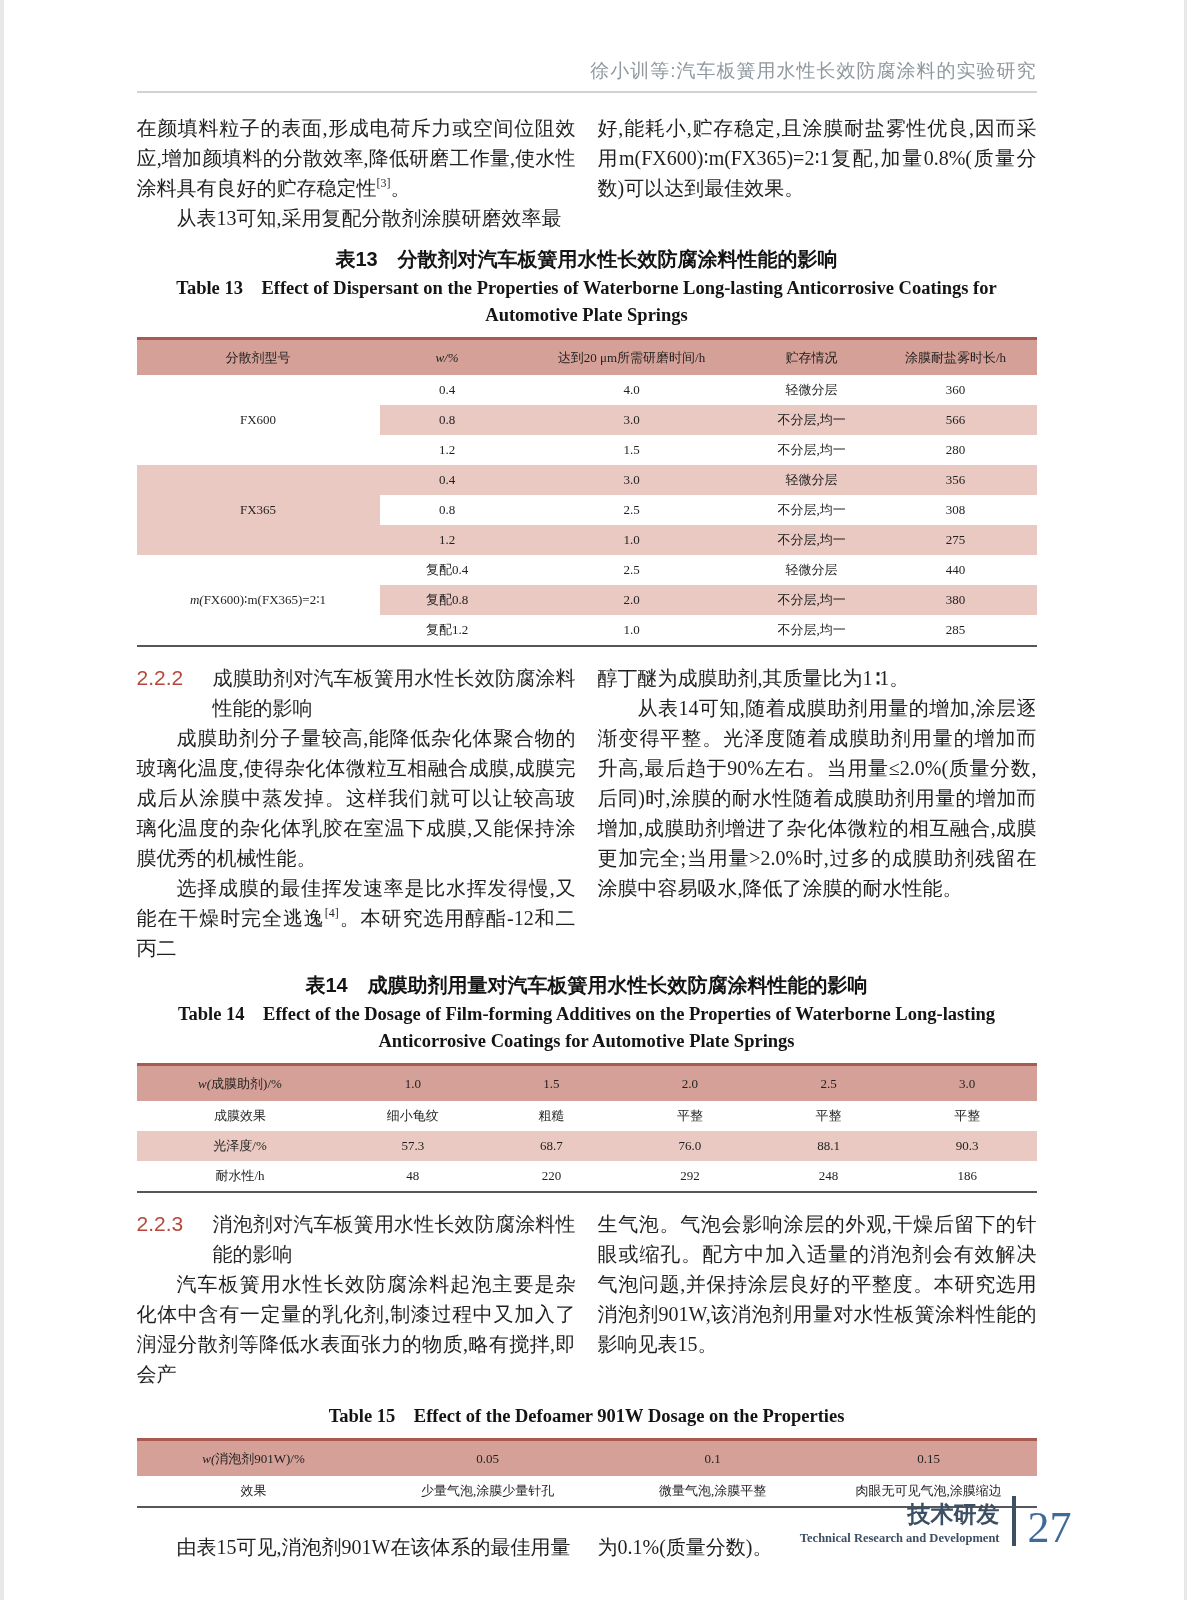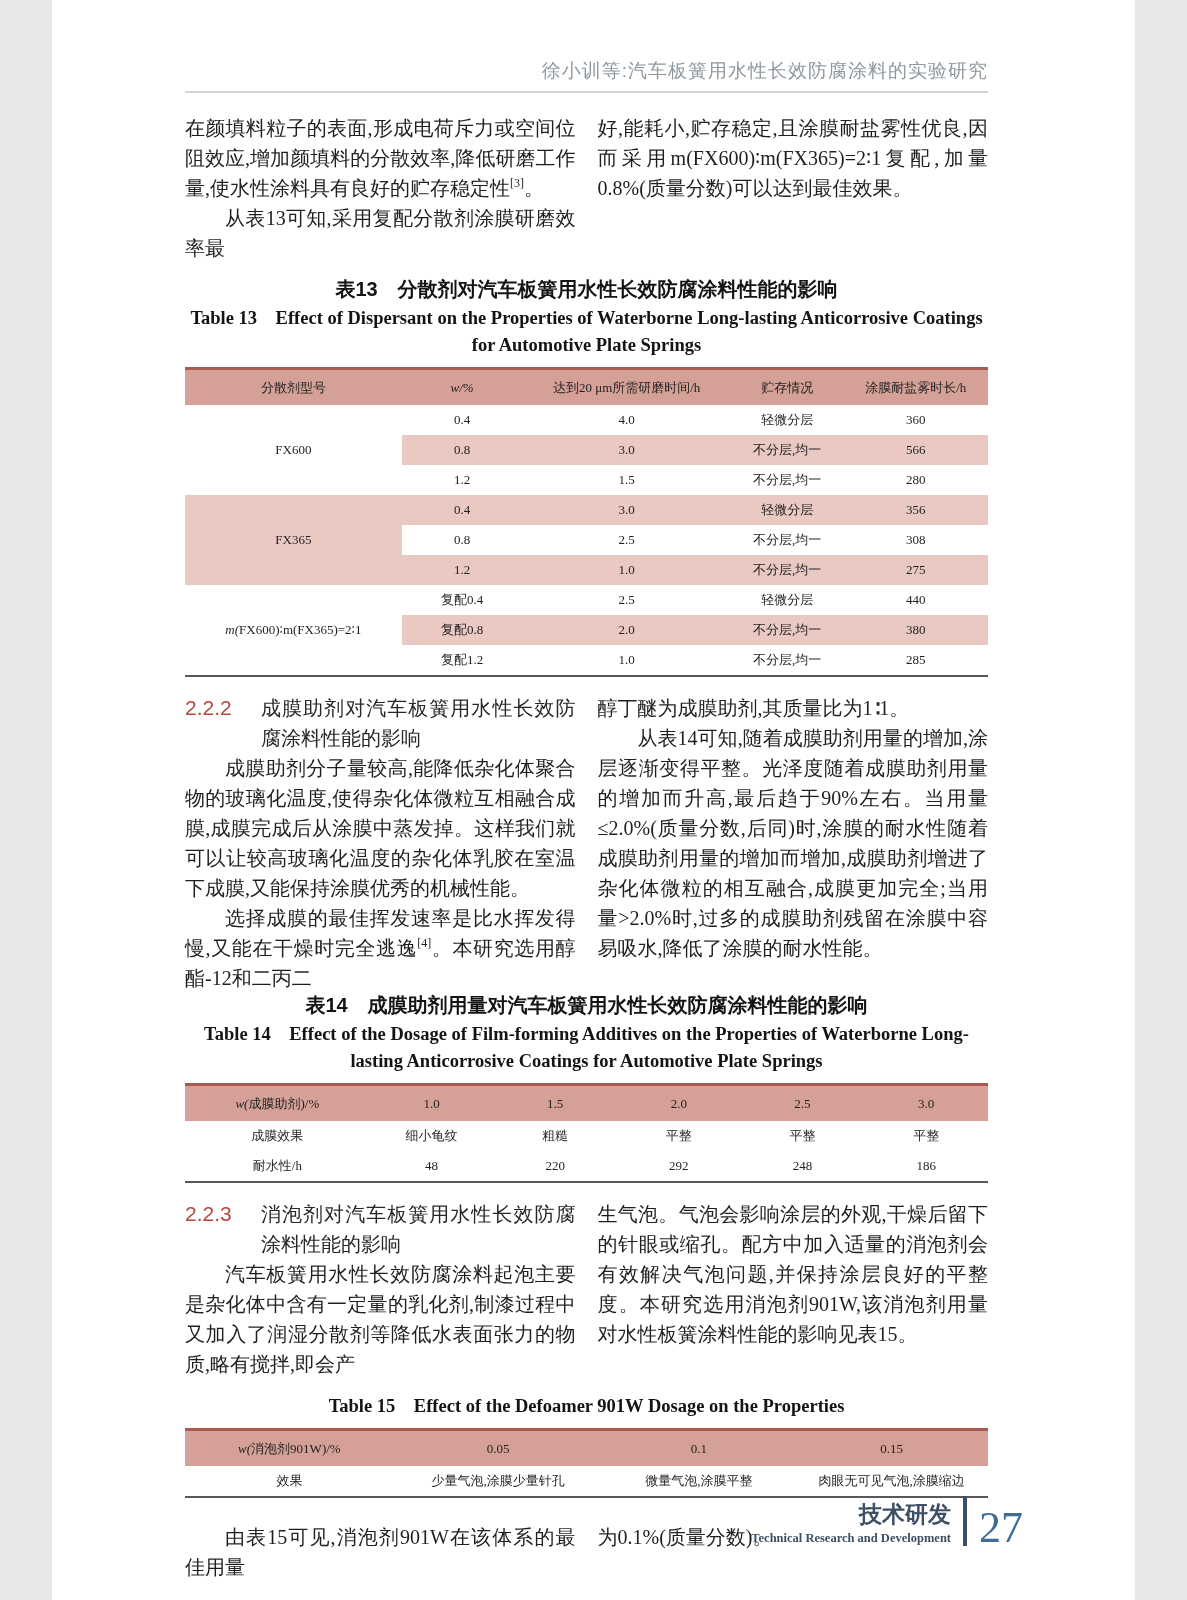--- a/index.html
+++ b/index.html
@@ -15,7 +15,7 @@
   }
   html,body{margin:0;padding:0;background:#e8e8e8;}
   .page{
-    position:relative;width:1083px;height:1600px;margin:0 auto;background:#ffffff;
+    position:relative;width:1180px;height:1600px;margin:0 auto;background:#ffffff;
     box-sizing:border-box;padding:60px 147px 8px 133px;
     font-family:"Liberation Serif","DejaVu Serif",serif;color:var(--ink);
     overflow:hidden;

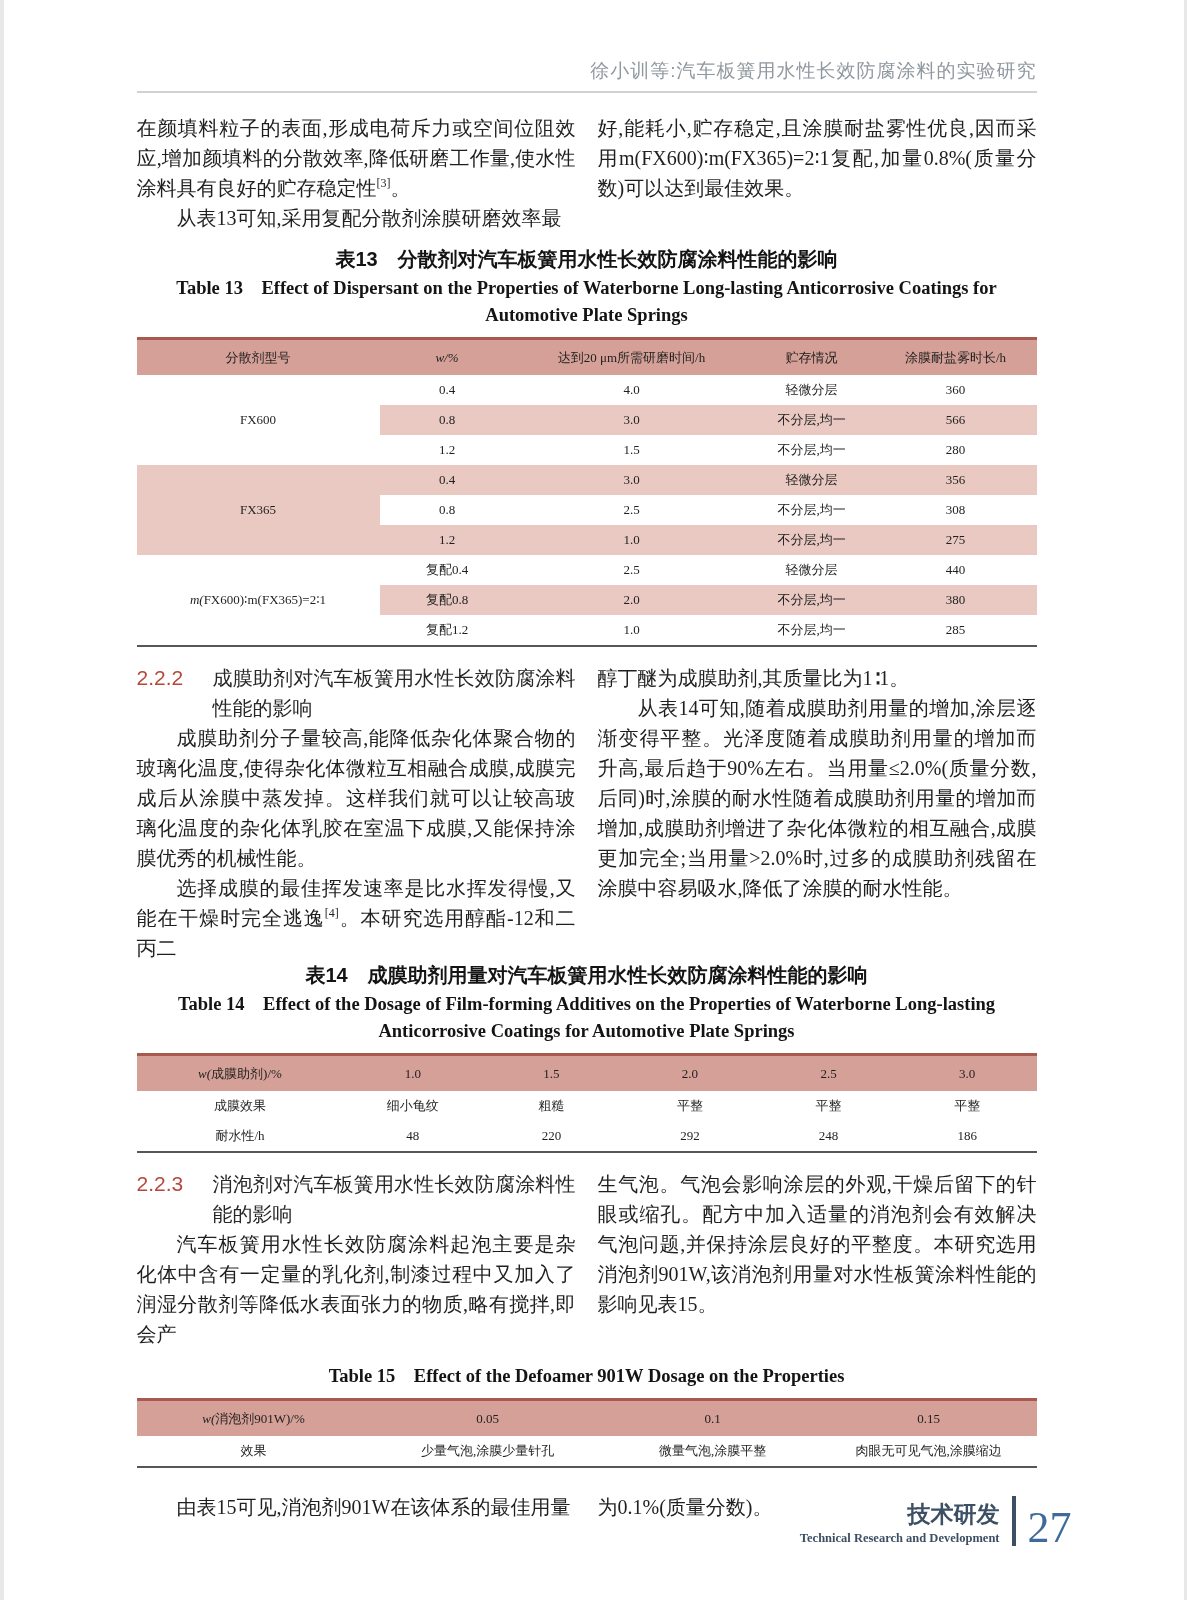--- a/index.html
+++ b/index.html
@@ -52,7 +52,7 @@
   .c-label{text-align:left;padding-left:20px;}
   .ital-first::first-letter{font-style:italic;}
   
-  .mt10{} .mt14{margin-top:14px;} .mt16{margin-top:16px;}
+  .mt10{margin-top:10px;} .mt14{margin-top:14px;} .mt16{margin-top:16px;}
   .mt20{margin-top:20px;} .mt8{margin-top:8px;} .mt24{margin-top:24px;}
   
   .page-footer{position:absolute;right:112px;bottom:54px;display:flex;

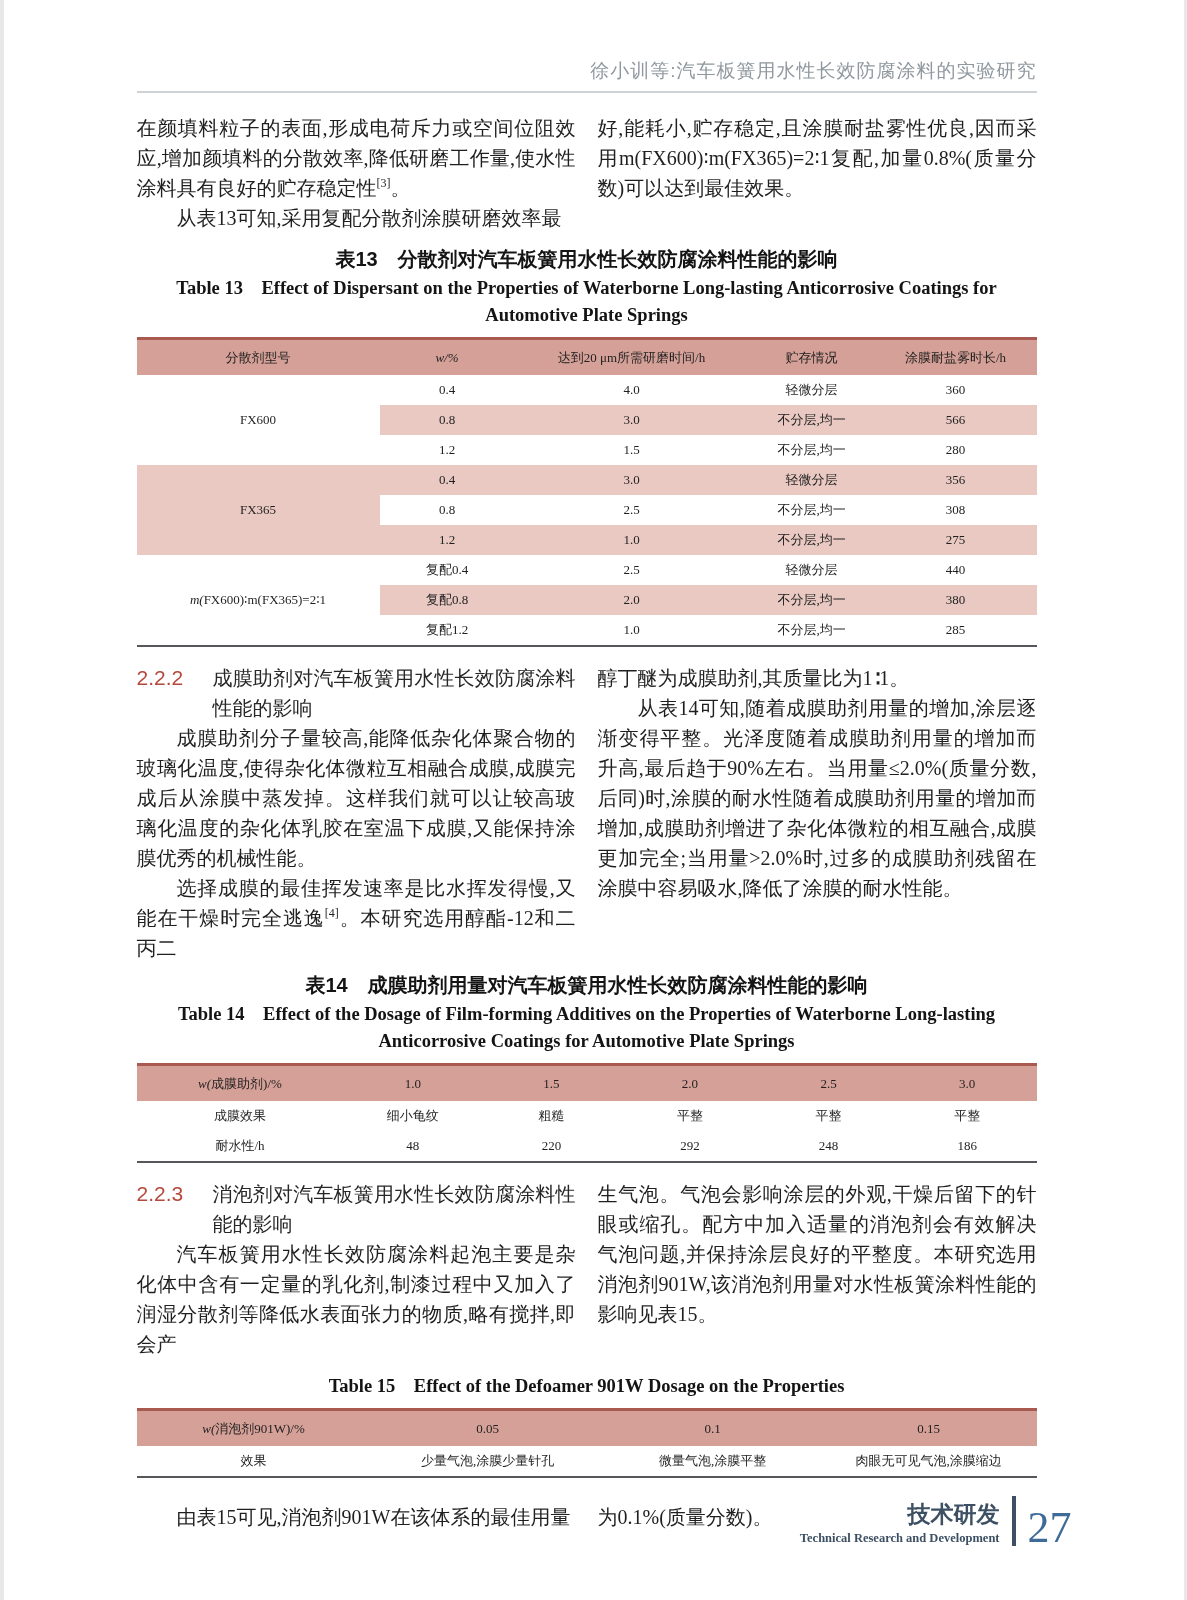--- a/index.html
+++ b/index.html
@@ -215,6 +215,14 @@
         <td>平整</td>
         <td>平整</td>
       </tr>
+      <tr class="rp">
+        <td>光泽度/%</td>
+        <td>57.3</td>
+        <td>68.7</td>
+        <td>76.0</td>
+        <td>88.1</td>
+        <td>90.3</td>
+      </tr>
       <tr class="rw">
         <td>耐水性/h</td>
         <td>48</td>

